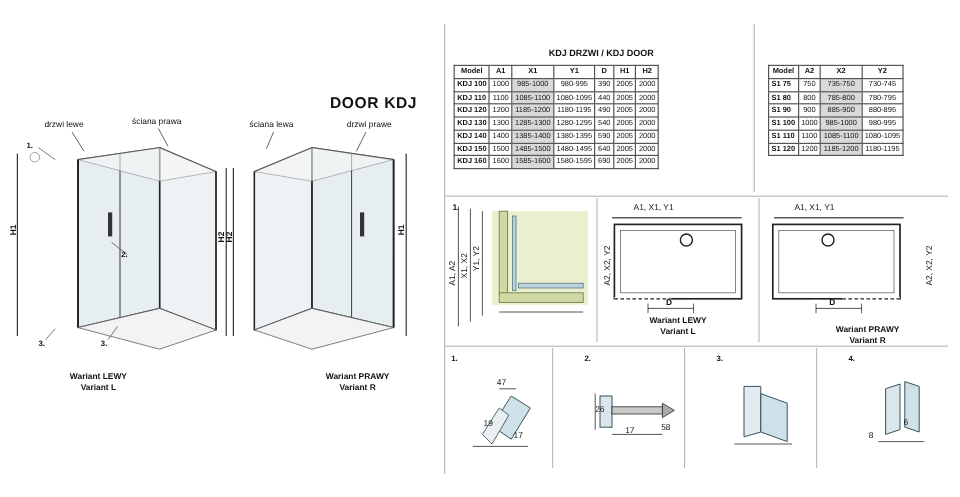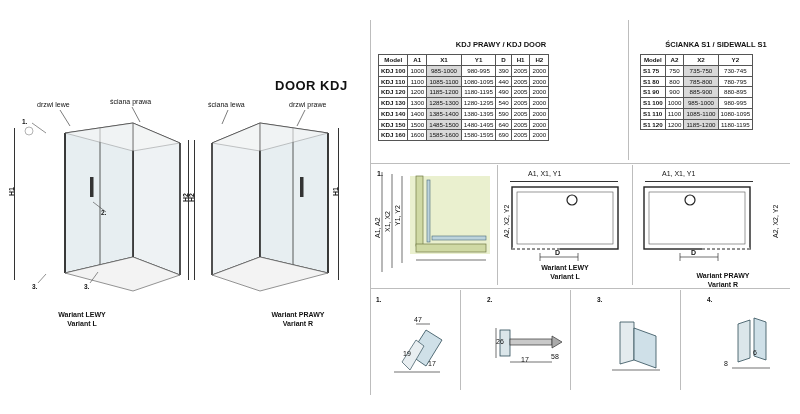--- a/index.html
+++ b/index.html
@@ -117,7 +117,7 @@
     <span>Variant R</span>
   </div>
 
-  <div class="tcap" style="left:378px;top:40px;width:246px;">KDJ PRAWY / KDJ DOOR</div>
+  <div class="tcap" style="left:378px;top:40px;width:246px;">KDJ DRZWI / KDJ DOOR</div>
   <table class="t" id="door-table" style="left:378px;top:54px;">
       <thead>
         <tr>

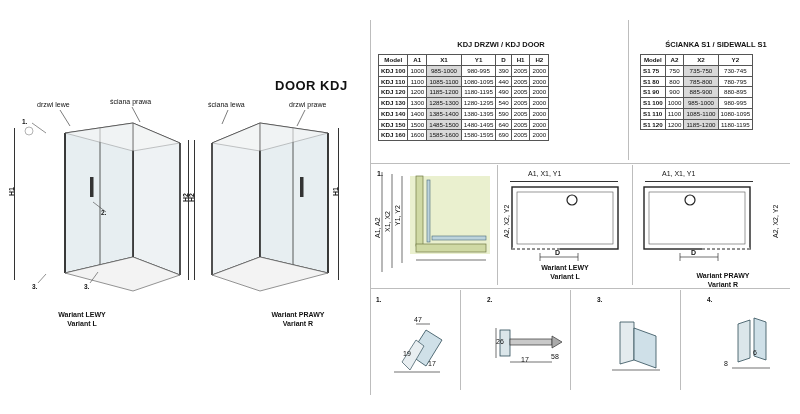--- a/index.html
+++ b/index.html
@@ -197,7 +197,6 @@
       </tbody>
     </table>
 
-  <div class="tcap" style="left:640px;top:40px;width:152px;">ŚCIANKA S1 / SIDEWALL S1</div>
   <table class="t" id="sidewall-table" style="left:640px;top:54px;">
       <thead>
         <tr>

